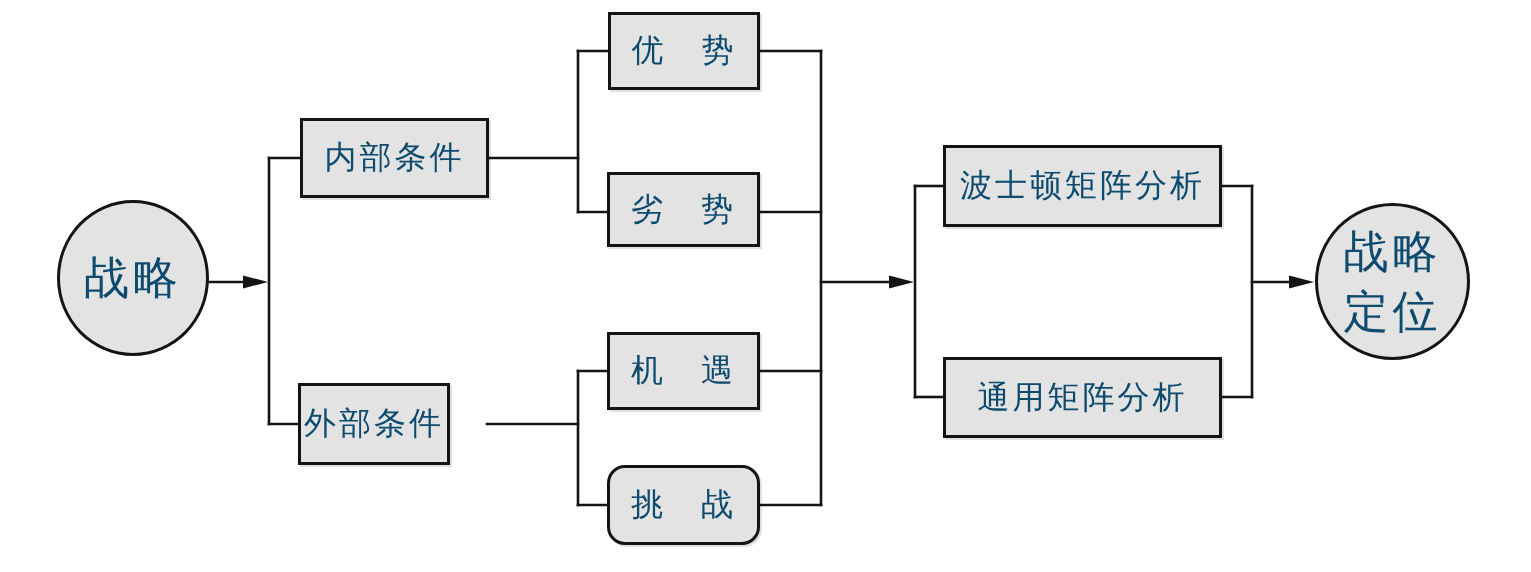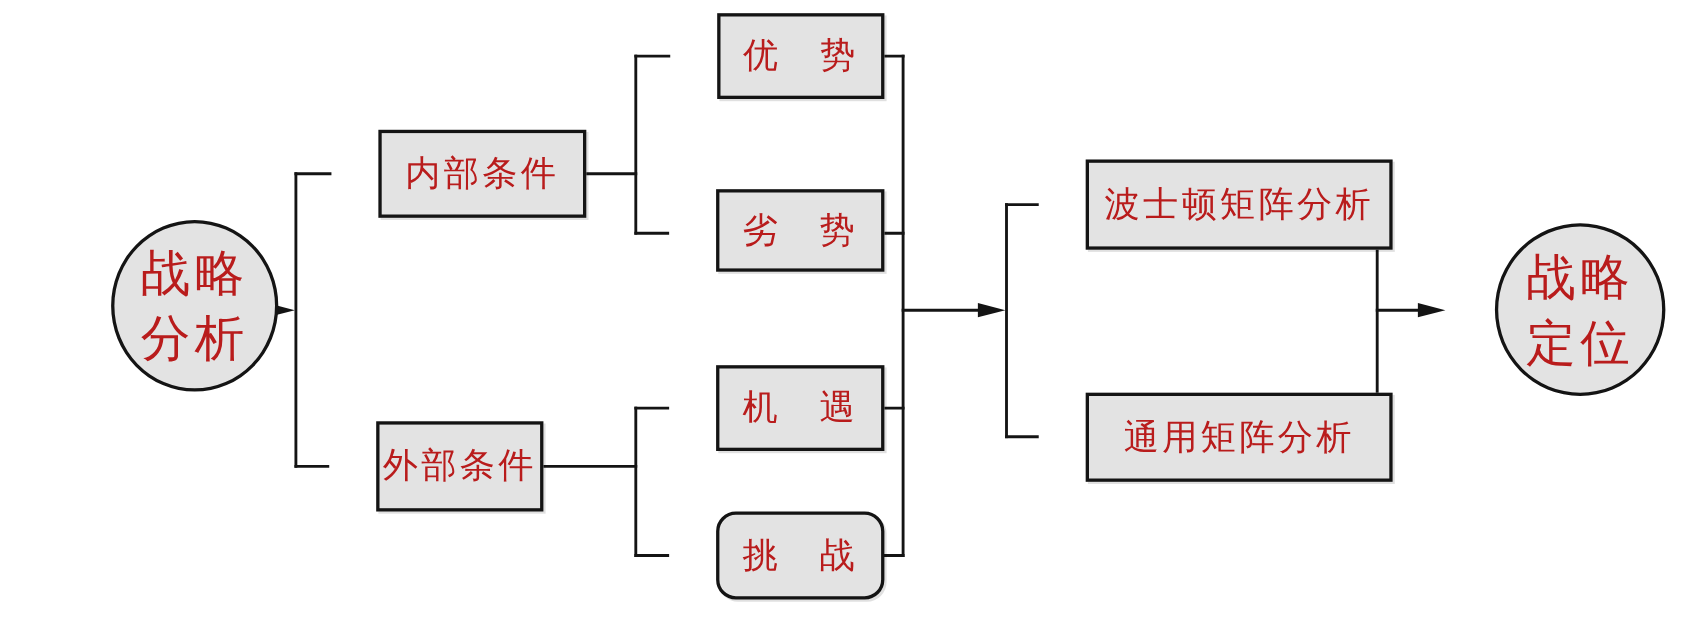--- a/index.html
+++ b/index.html
@@ -39,8 +39,7 @@
     display: flex;
     align-items: center;
     justify-content: center;
-    color: #b91c1c;
-    margin-left: 44px;
+    color: #0c4a6e;
   }
   .rect-node {
     font-size: 32px;

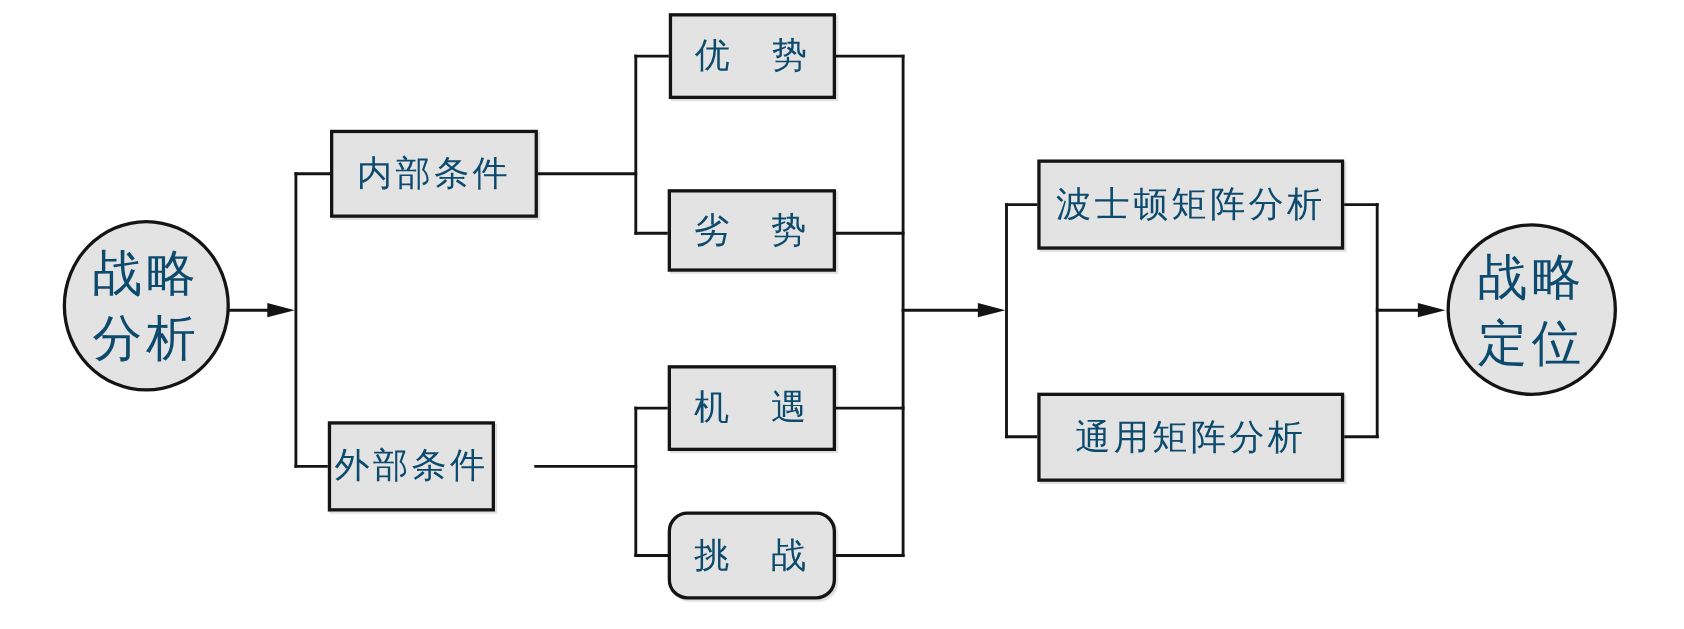--- a/index.html
+++ b/index.html
@@ -124,7 +124,6 @@
 
   <div class="node circle-node" style="left:57px; top:200px; width:152px; height:156px;">
     <span>战略</span>
-    <span>分析</span>
   </div>
 
   <div class="node rect-node" style="left:300px; top:118px; width:189px; height:80px;">

